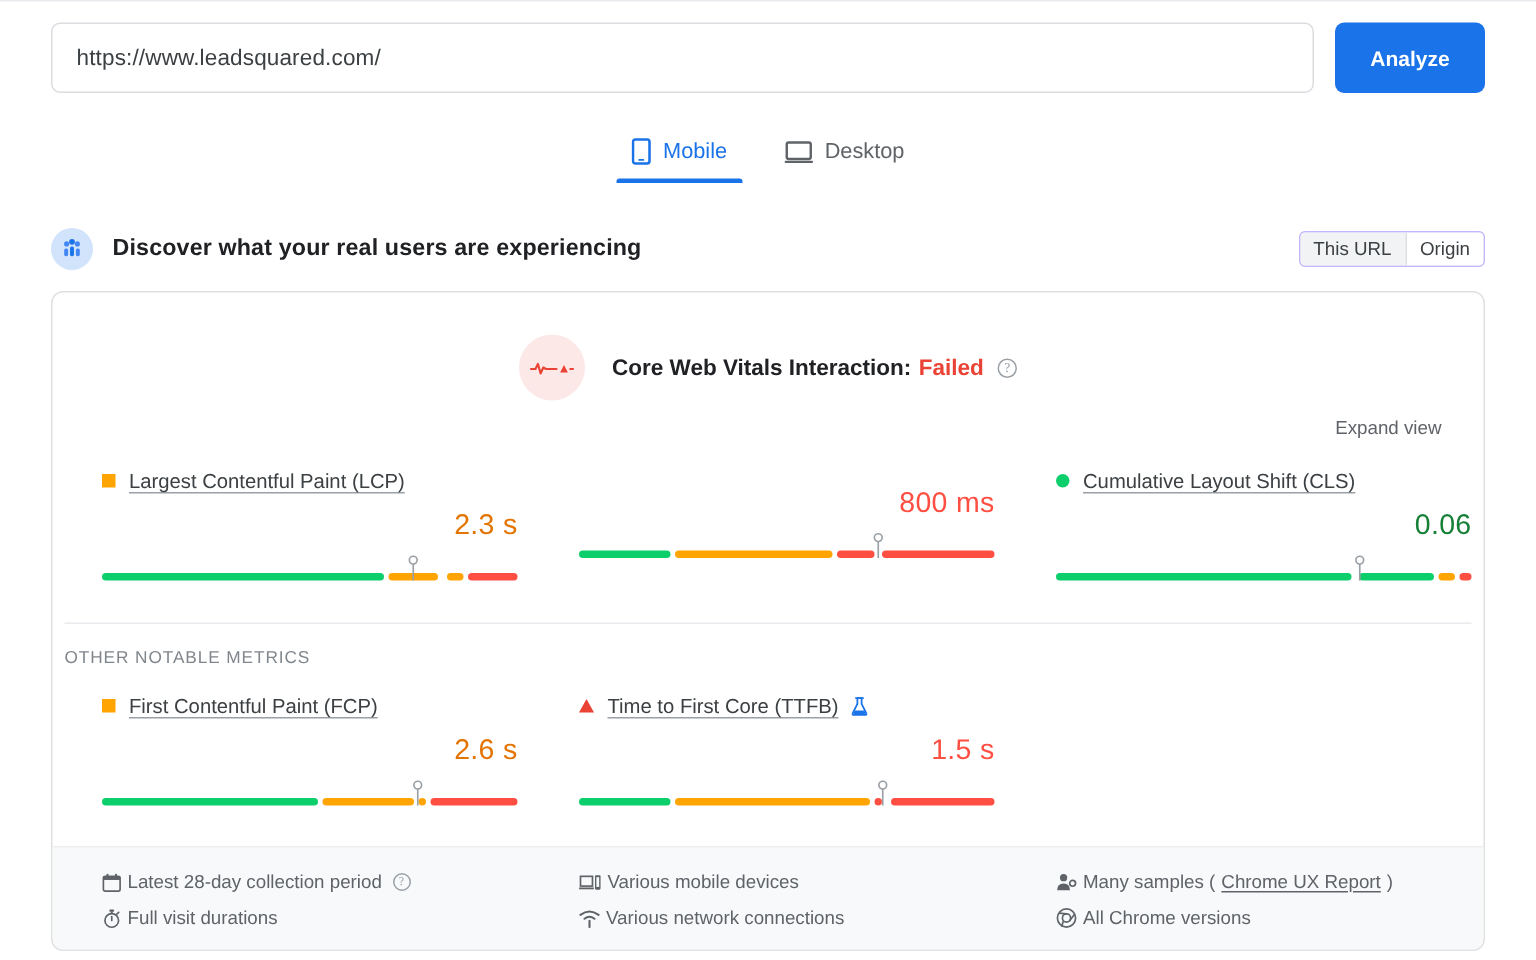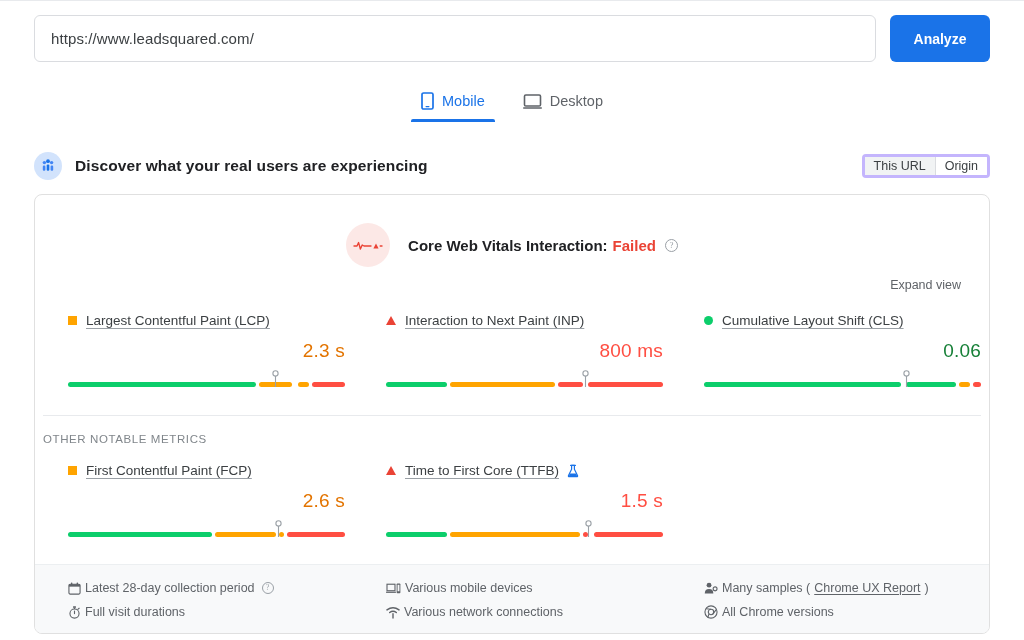--- a/index.html
+++ b/index.html
@@ -81,7 +81,7 @@
   }
   .seg-group {
     margin-left: auto; display: flex;
-    border: 3px solid #c4b5fd; border-radius: 4px; overflow: hidden;
+    border: 1px solid #c4b5fd; border-radius: 4px; overflow: hidden;
     height: 24px;
   }
   .seg {

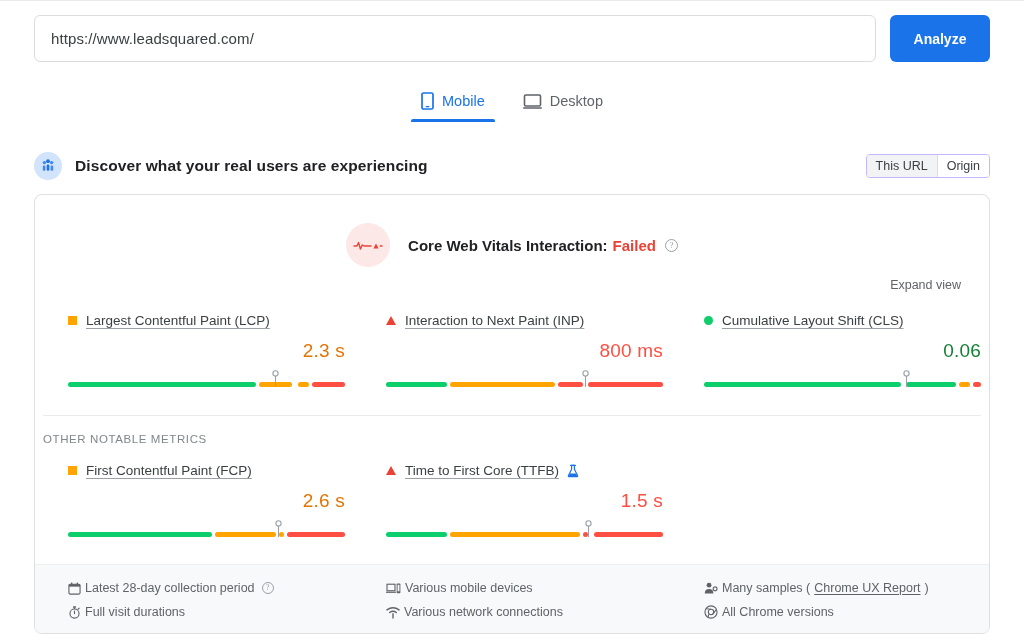--- a/index.html
+++ b/index.html
@@ -292,10 +292,6 @@
       </div>
 
       <div class="metric">
-        <div class="metric-label">
-          <span class="mk mk-tri"></span>
-          <span class="name">Interaction to Next Paint (INP)</span>
-        </div>
         <div class="metric-value" style="color:#ff4e42">800 ms</div>
         <div class="bar-wrap">
           <div class="bar">

